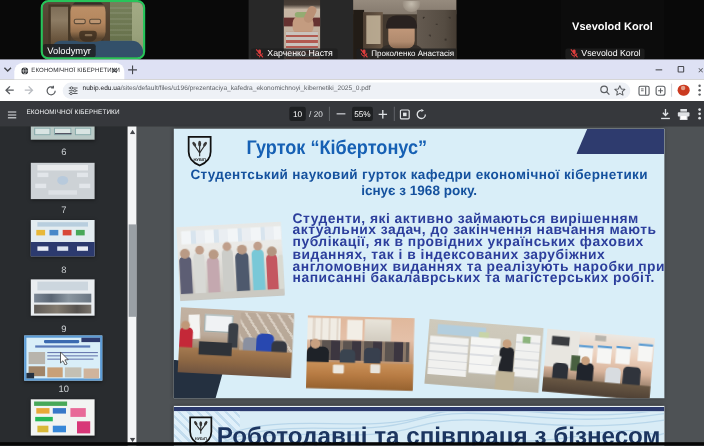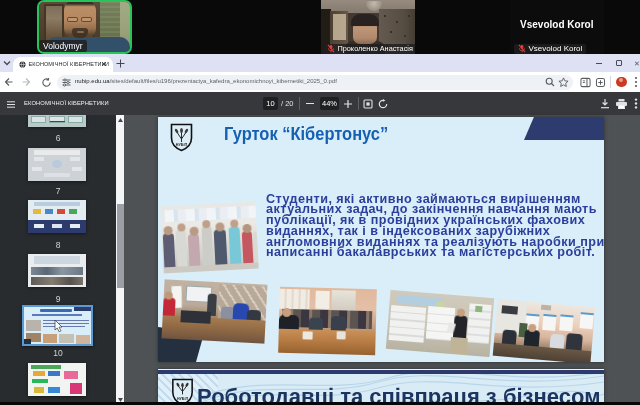--- a/index.html
+++ b/index.html
@@ -56,6 +56,21 @@
 </div>
 
 
+<div class="tile" style="left:226px;width:94.5px;background:#282828">
+      <div class="blurw">
+  <div class="abs" style="left:32px;top:0;width:33px;height:54px;background:linear-gradient(180deg,#433a33 0%,#4a4038 8%,#c7b6a4 16%,#c4b2a0 45%,#b8a695 100%)"></div>
+  <div class="abs" style="left:32px;top:16px;width:33px;height:8px;background:#663230"></div>
+  <div class="abs" style="left:40px;top:14px;width:19px;height:16px;background:#c49c80;border-radius:7px 7px 5px 5px"></div>
+  <div class="abs" style="left:42px;top:11px;width:15px;height:5px;background:#93ac72;border-radius:4px"></div>
+  <div class="abs" style="left:52px;top:5px;width:8px;height:16px;background:#ba9176;border-radius:4px;transform:rotate(26deg)"></div>
+  <div class="abs" style="left:34px;top:29px;width:29px;height:25px;background:repeating-linear-gradient(180deg,#c9c3bd 0,#c9c3bd 2.5px,#b25a50 2.5px,#b25a50 5px)"></div>
+  </div>
+      <div class="vlabel" style="left:2px;bottom:0"><svg class="mic" viewBox="0 0 10 11">
+          <rect x="3.4" y="1" width="3.2" height="5.2" rx="1.6" fill="#e03e3e"></rect>
+          <path d="M1.8 5.2a3.2 3.2 0 0 0 6.4 0M5 8.4v1.8" stroke="#e03e3e" stroke-width="1" fill="none"></path>
+          <line x1="1.2" y1="1" x2="8.8" y2="10" stroke="#e03e3e" stroke-width="1.3"></line>
+        </svg>Харченко Настя</div>
+</div>
 
 <div class="tile" style="left:320.5px;width:94.5px;background:#43392f">
       <div class="blurw">

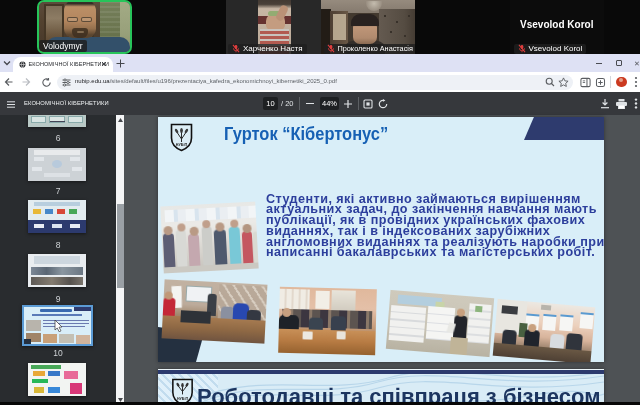--- a/index.html
+++ b/index.html
@@ -176,7 +176,7 @@
   <div class="abs" style="left:281px;top:7px;font-size:7.5px;color:#dfe2e5">/ 20</div>
   <div class="tdiv" style="left:299px"></div>
   <div class="abs" style="left:306px;top:10.5px;width:8px;height:1.3px;background:#dfe2e5"></div>
-  <div class="tbox" style="left:320px;width:19px">44%</div>
+  <div class="tbox" style="left:320px;width:19px">55%</div>
   <svg class="abs" style="left:344px;top:7.5px" width="8" height="8" viewBox="0 0 8 8">
       <path d="M4 0v8M0 4h8" stroke="#dfe2e5" stroke-width="1.2"></path>
     </svg>

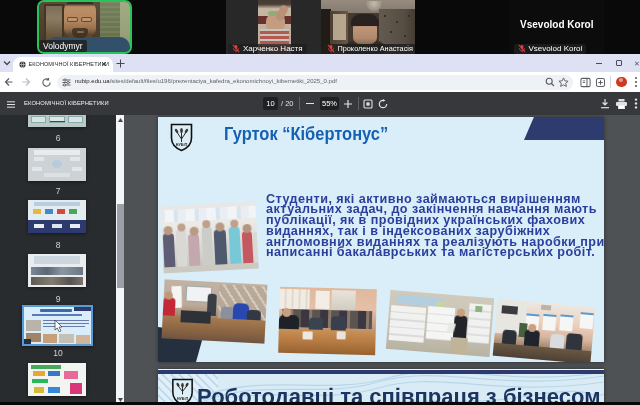--- a/index.html
+++ b/index.html
@@ -227,6 +227,7 @@
   </svg>
 
   <div class="abs" style="left:66px;top:6.5px;font-size:18px;font-weight:bold;color:#1660b4;white-space:nowrap;transform:scaleX(.915);transform-origin:left top">Гурток “Кібертонус”</div>
+  <div class="abs" style="left:0px;top:36px;width:446px;text-align:center;font-size:12.3px;font-weight:bold;color:#14519e;line-height:13.5px"><span style="letter-spacing:.3px">Студентський науковий гурток кафедри економічної кібернетики</span><br>існує з 1968 року.</div>
 
   <div class="photo" style="left:4px;top:87px;width:95px;height:67px;transform:rotate(-3deg);background:linear-gradient(180deg,#e6e6e4 0%,#ebe9e5 30%,#dcd8d2 55%,#cdc8c0 80%,#bdb8b0 100%)">
         <div class="blurw">

